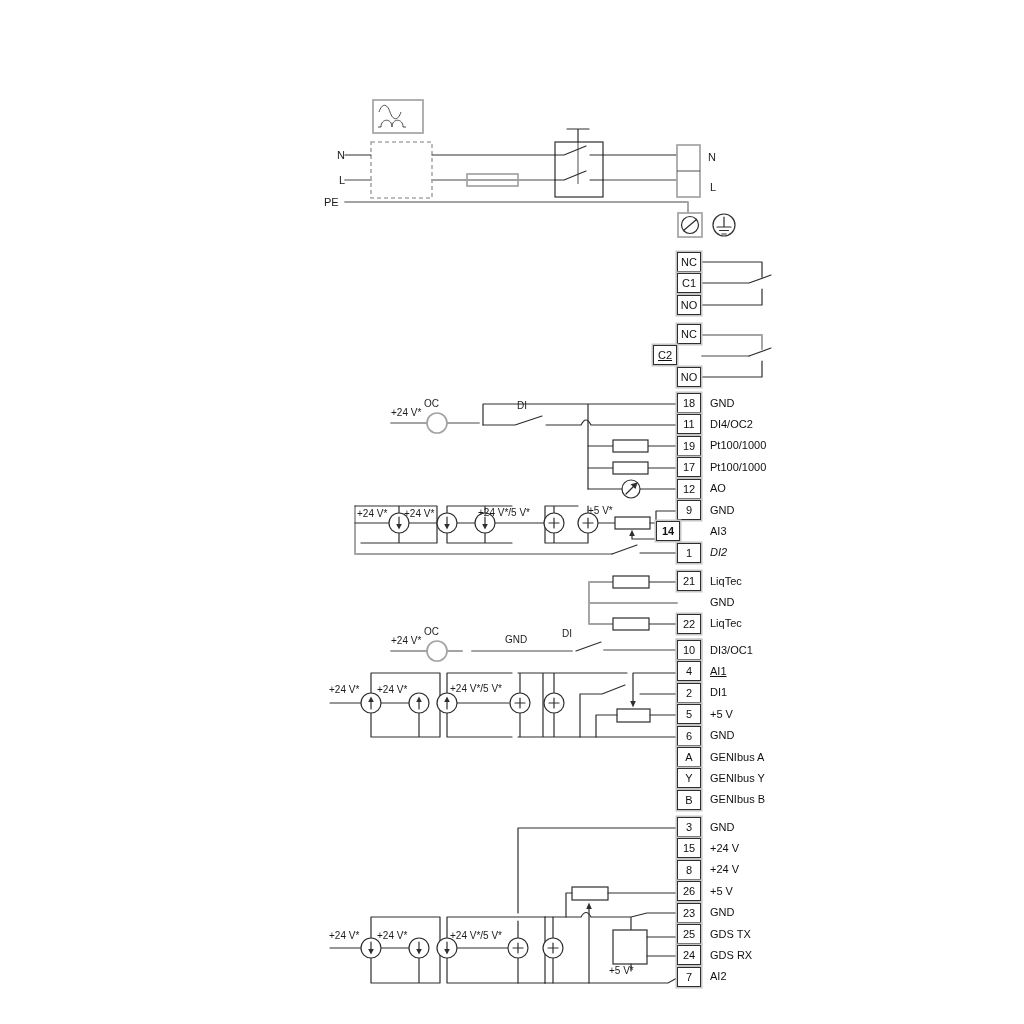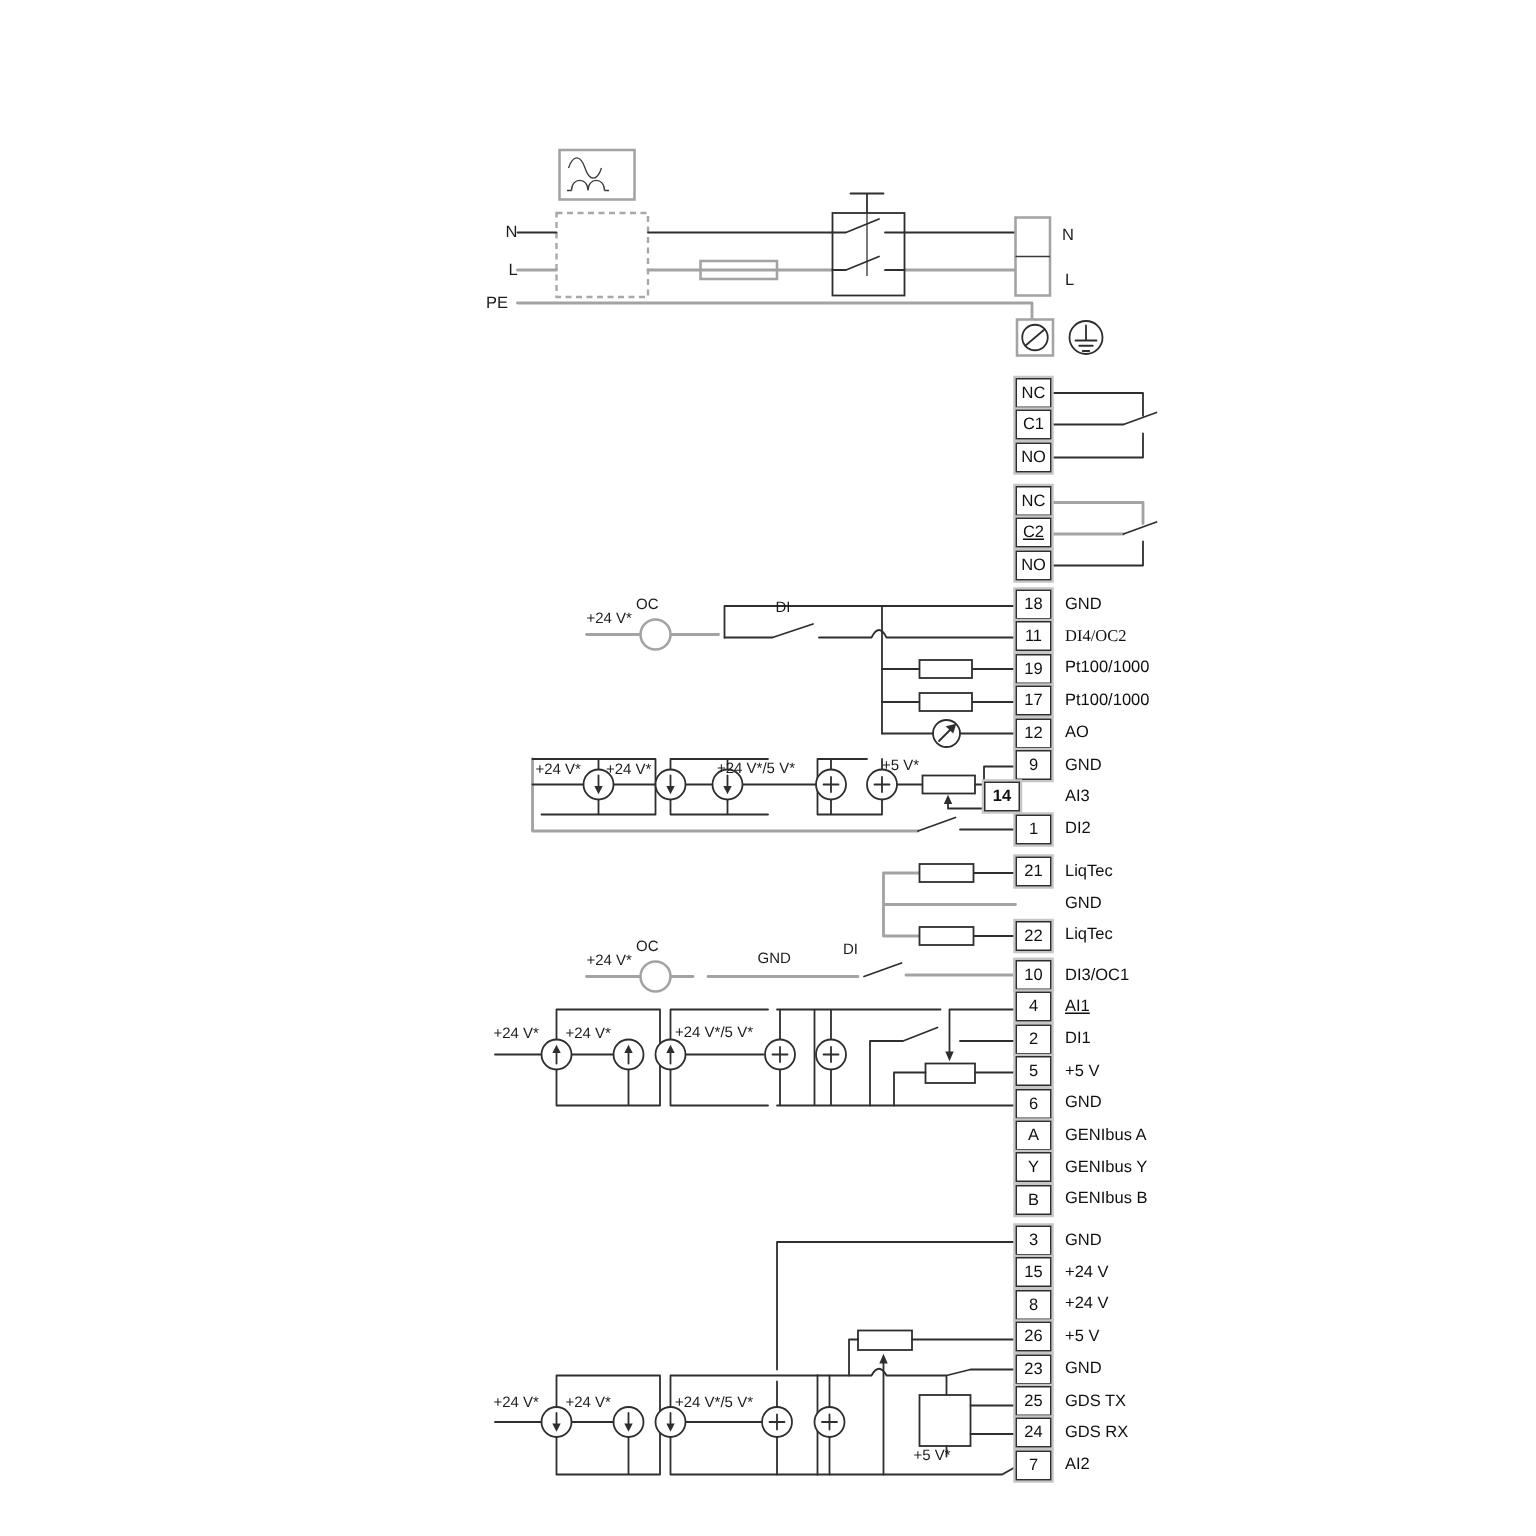--- a/index.html
+++ b/index.html
@@ -233,7 +233,7 @@
       <div class="tcell" style="left: 677px; top: 273.4px;">C1</div>
       <div class="tcell" style="left: 677px; top: 294.8px;">NO</div>
       <div class="tcell" style="left: 677px; top: 324px;">NC</div>
-      <div class="tcell" style="left: 677px; top: 345.4px; text-decoration: underline;">C2</div>
+      <div class="tcell" style="left: 653px; top: 345.4px; text-decoration: underline;">C2</div>
       <div class="tcell" style="left: 677px; top: 366.8px;">NO</div>
       <div class="tcell" style="left: 677px; top: 393px;">18</div>
       <div class="tlabel" style="left: 710px; top: 396.5px;">GND</div>

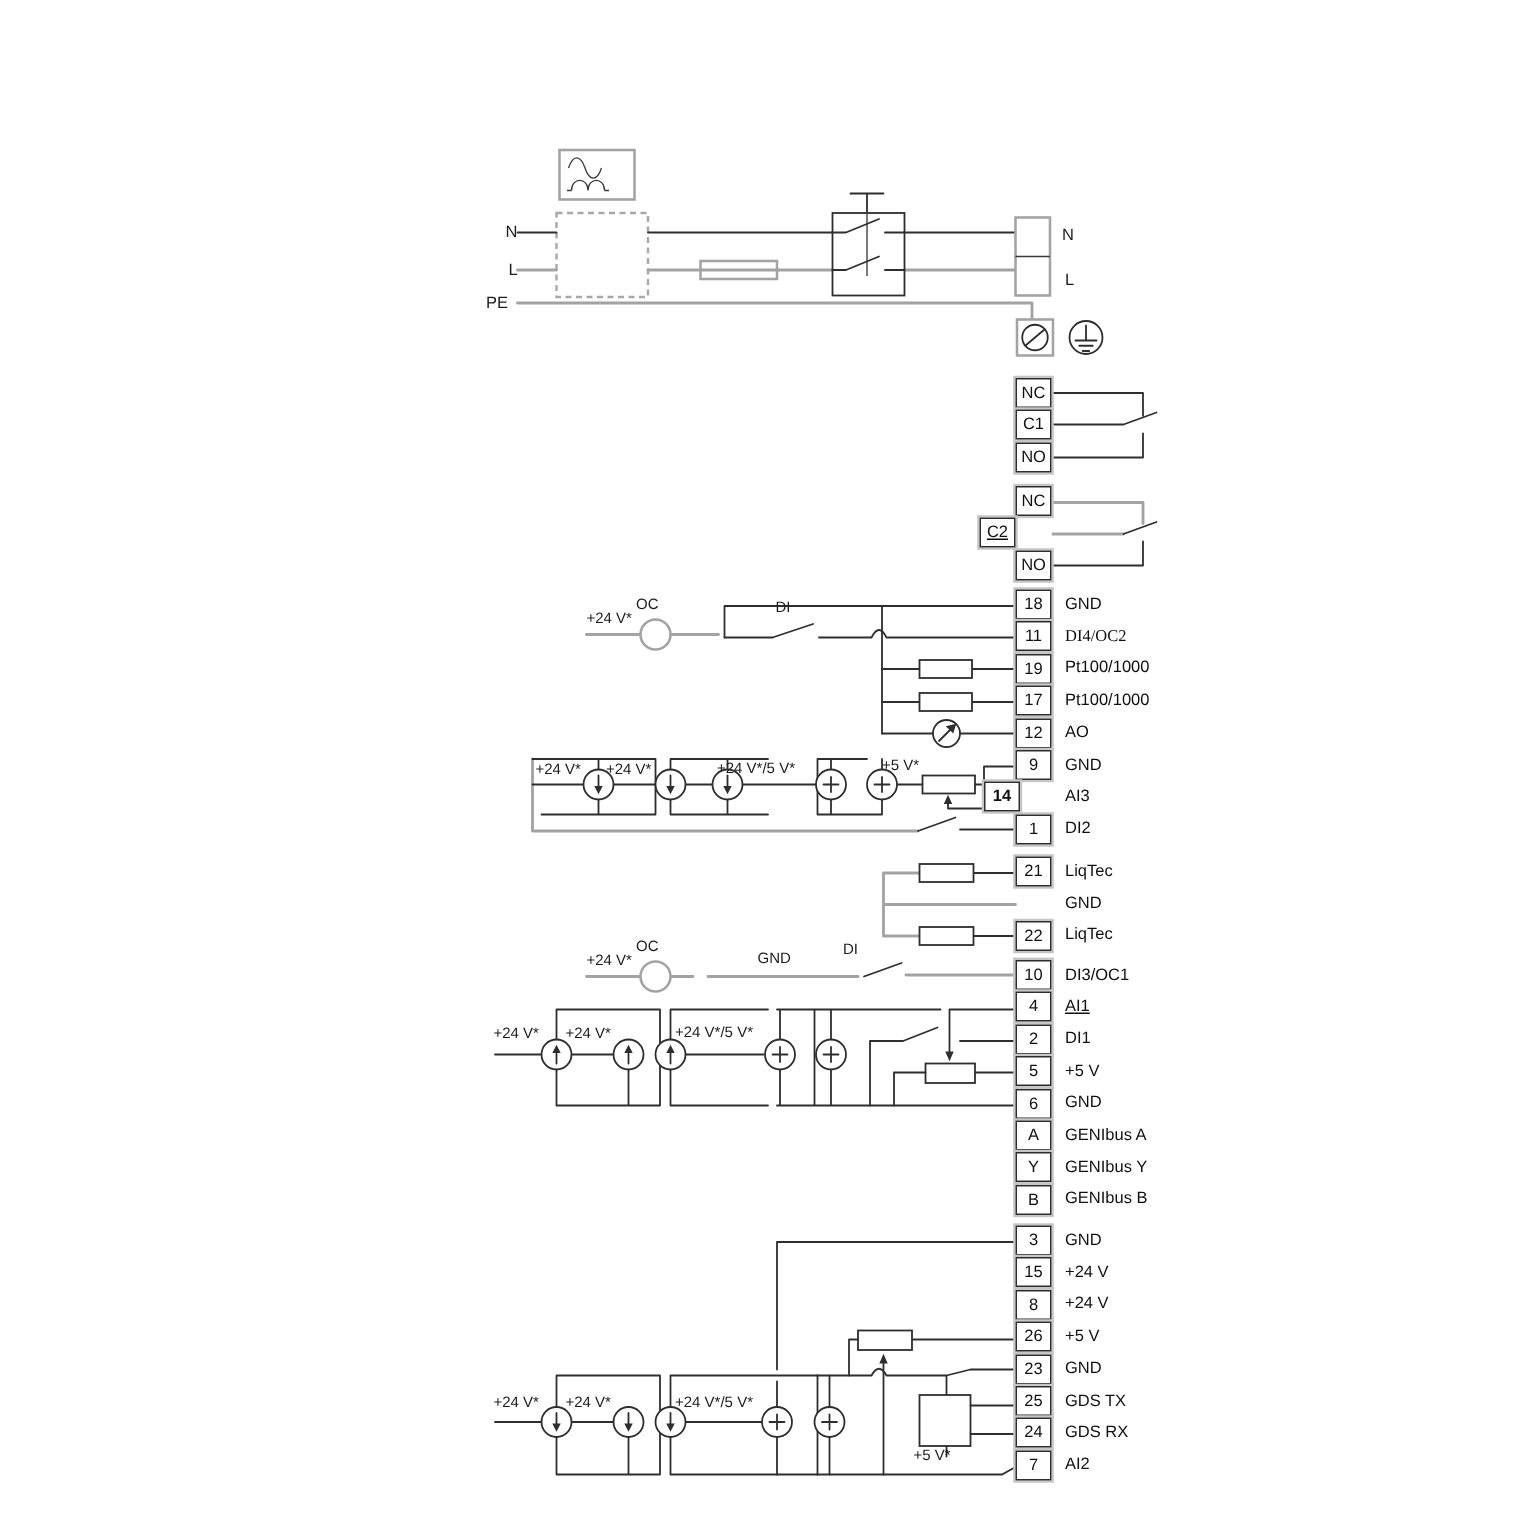--- a/index.html
+++ b/index.html
@@ -238,7 +238,7 @@
       <div class="tcell" style="left: 677px; top: 393px;">18</div>
       <div class="tlabel" style="left: 710px; top: 396.5px;">GND</div>
       <div class="tcell" style="left: 677px; top: 414.4px; text-align: center;">11</div>
-      <div class="tlabel" style="left: 710px; top: 417.9px; font-family: Liberation Serif, serif;">DI4/OC2</div>
+      <div class="tlabel" style="left: 710px; top: 417.9px;">DI4/OC2</div>
       <div class="tcell" style="left: 677px; top: 435.8px;">19</div>
       <div class="tlabel" style="left: 710px; top: 439.3px;">Pt100/1000</div>
       <div class="tcell" style="left: 677px; top: 457.2px;">17</div>

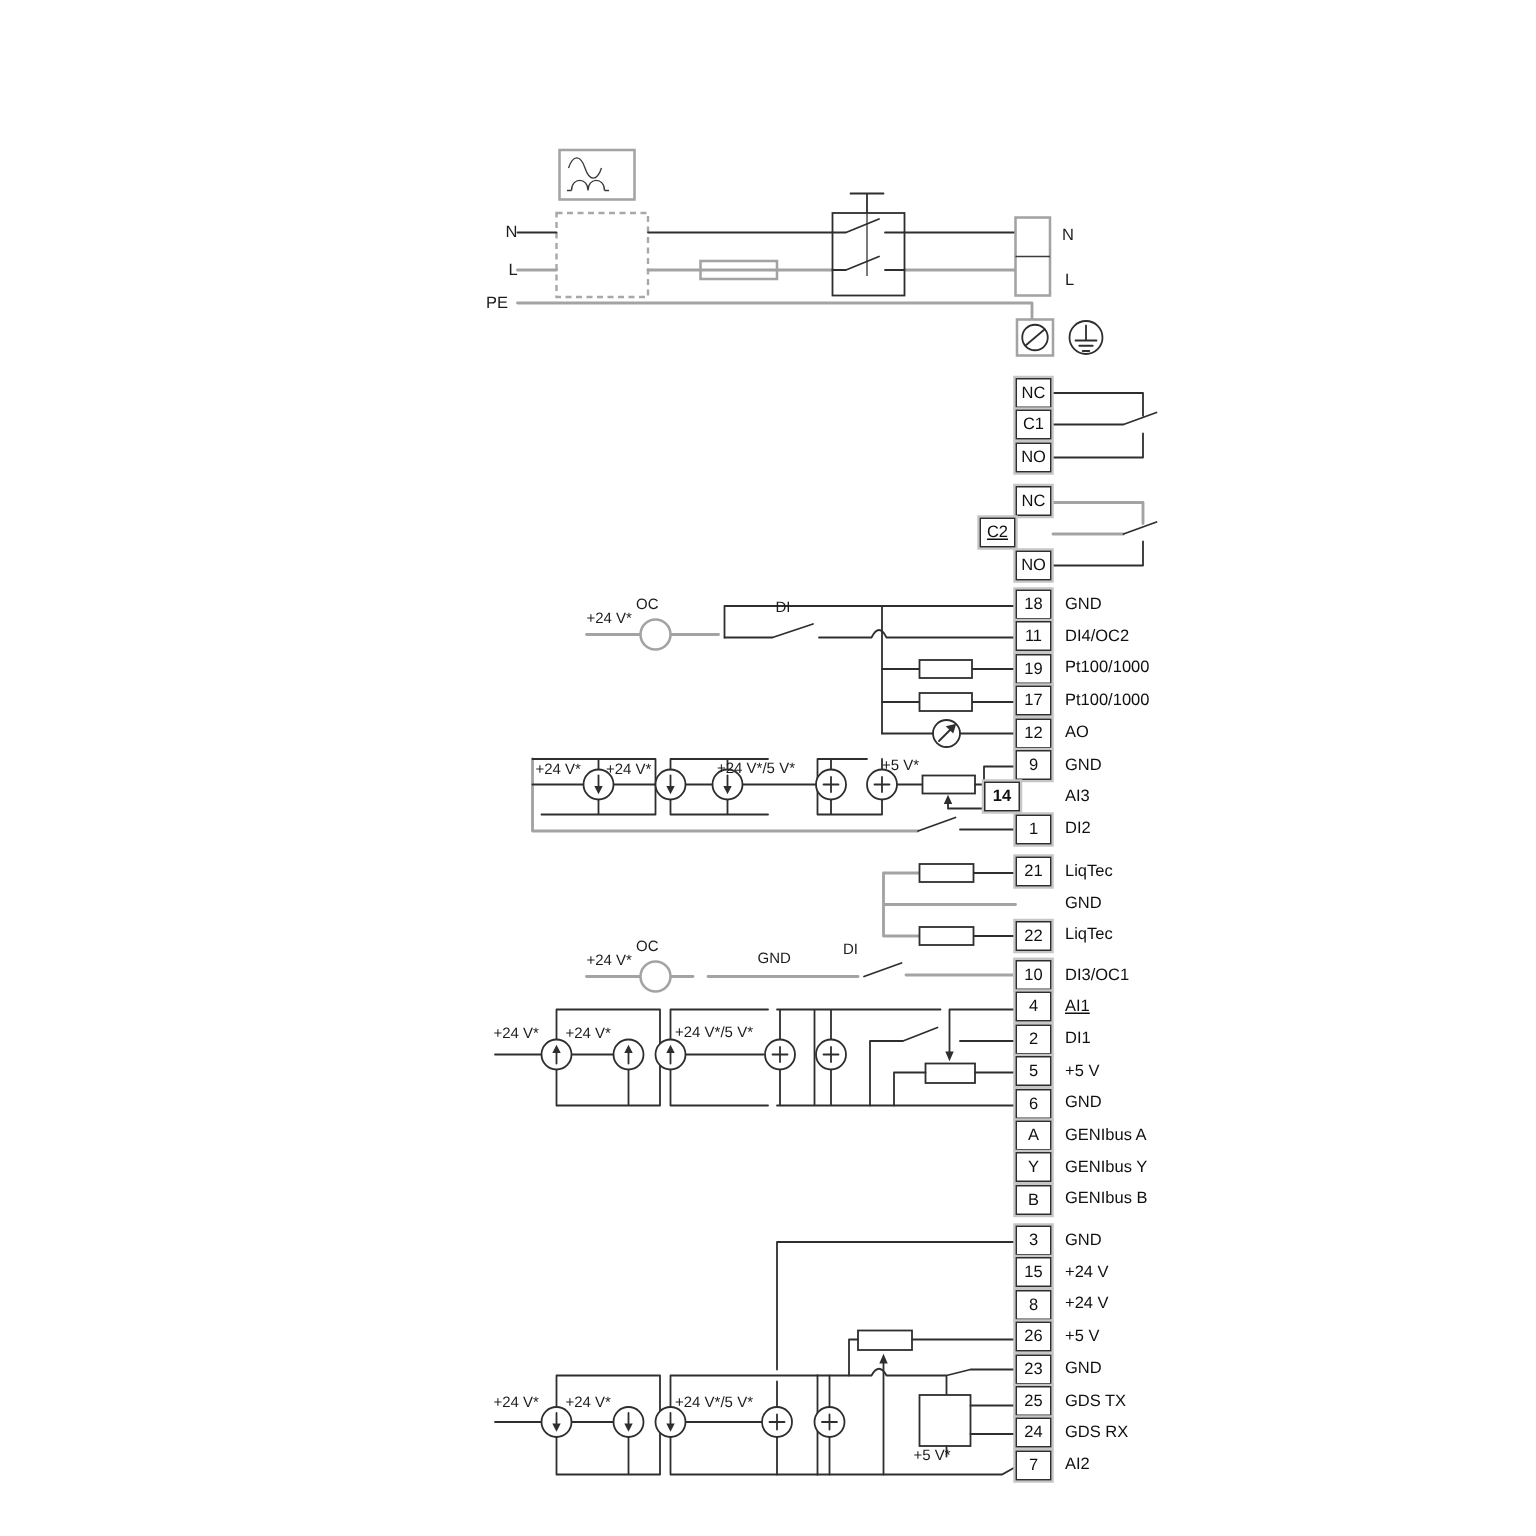--- a/index.html
+++ b/index.html
@@ -250,7 +250,7 @@
       <div class="tcell" style="left: 656px; top: 521.4px; font-weight: bold;">14</div>
       <div class="tlabel" style="left: 710px; top: 524.9px;">AI3</div>
       <div class="tcell" style="left: 677px; top: 542.8px;">1</div>
-      <div class="tlabel" style="left: 710px; top: 546.3px;">DI2</div>
+      <div class="tlabel" style="left: 710px; top: 546.3px; font-style: italic;">DI2</div>
       <div class="tcell" style="left: 677px; top: 571px;">21</div>
       <div class="tlabel" style="left: 710px; top: 574.5px;">LiqTec</div>
       <div class="tcell" style="left: 677px; top: 592.4px; margin-top: 48px;">20</div>

